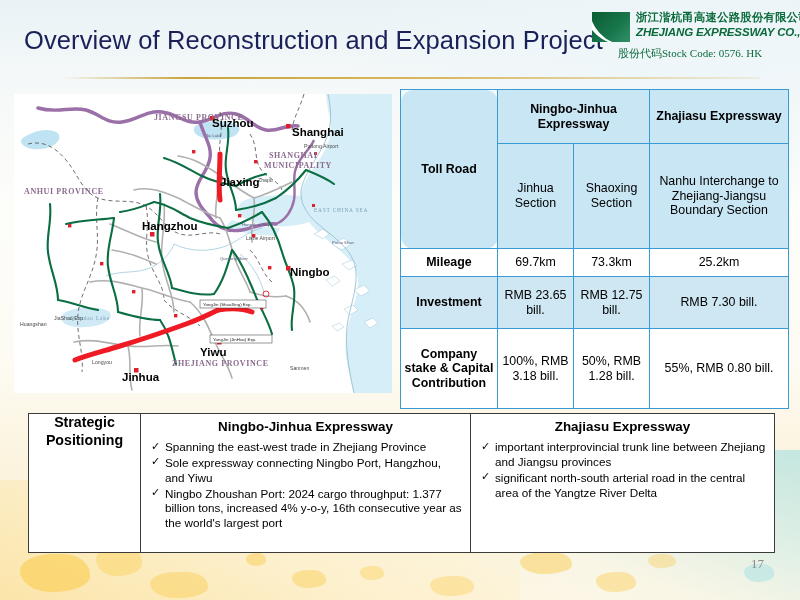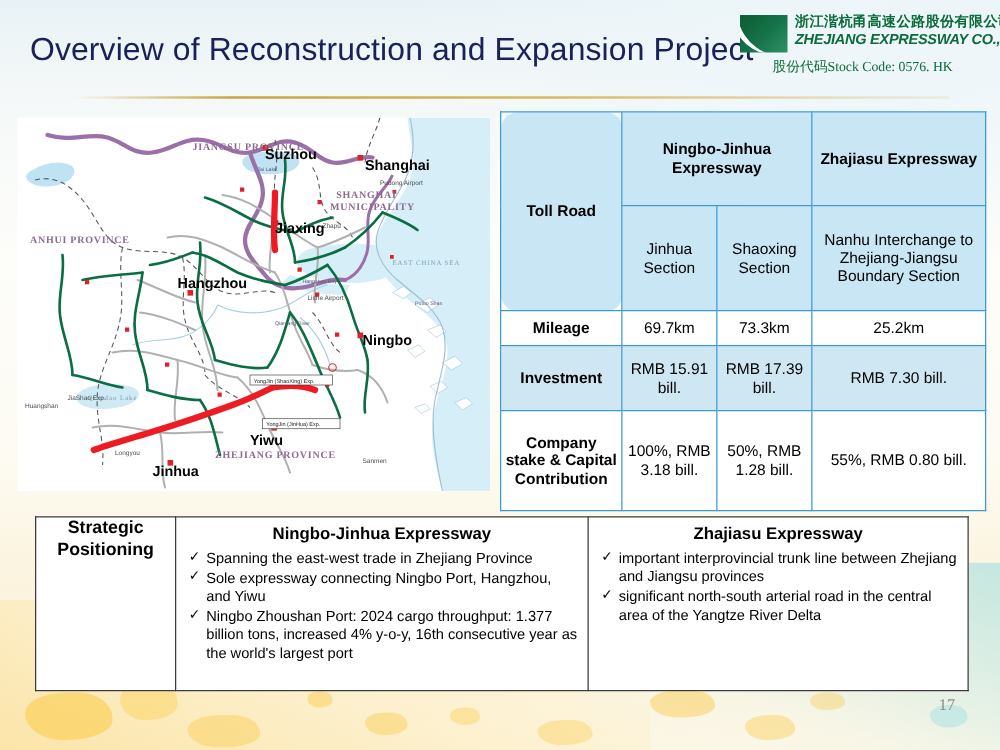--- a/index.html
+++ b/index.html
@@ -320,7 +320,7 @@
           <td class="hdr" colspan="2">Ningbo-Jinhua Expressway</td>
           <td class="hdr">Zhajiasu Expressway</td>
         </tr>
-        <tr style="height:84px">
+        <tr style="height:105px">
           <td class="hdr-sub">Jinhua Section</td>
           <td class="hdr-sub">Shaoxing Section</td>
           <td class="hdr-sub">Nanhu Interchange to Zhejiang-Jiangsu Boundary Section</td>

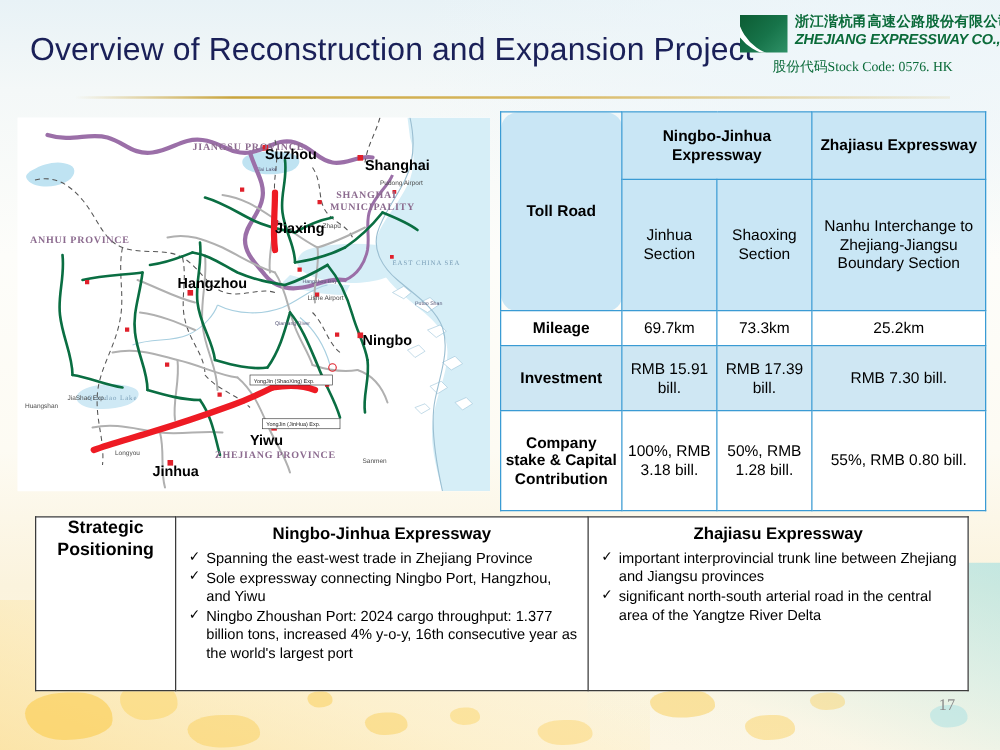--- a/index.html
+++ b/index.html
@@ -333,7 +333,7 @@
         </tr>
         <tr class="tintrow" style="height:52px">
           <td class="rowlabel">Investment</td>
-          <td>RMB 15.91 bill.</td>
+          <td>RMB 23.65 bill.</td>
           <td>RMB 17.39 bill.</td>
           <td>RMB 7.30 bill.</td>
         </tr>

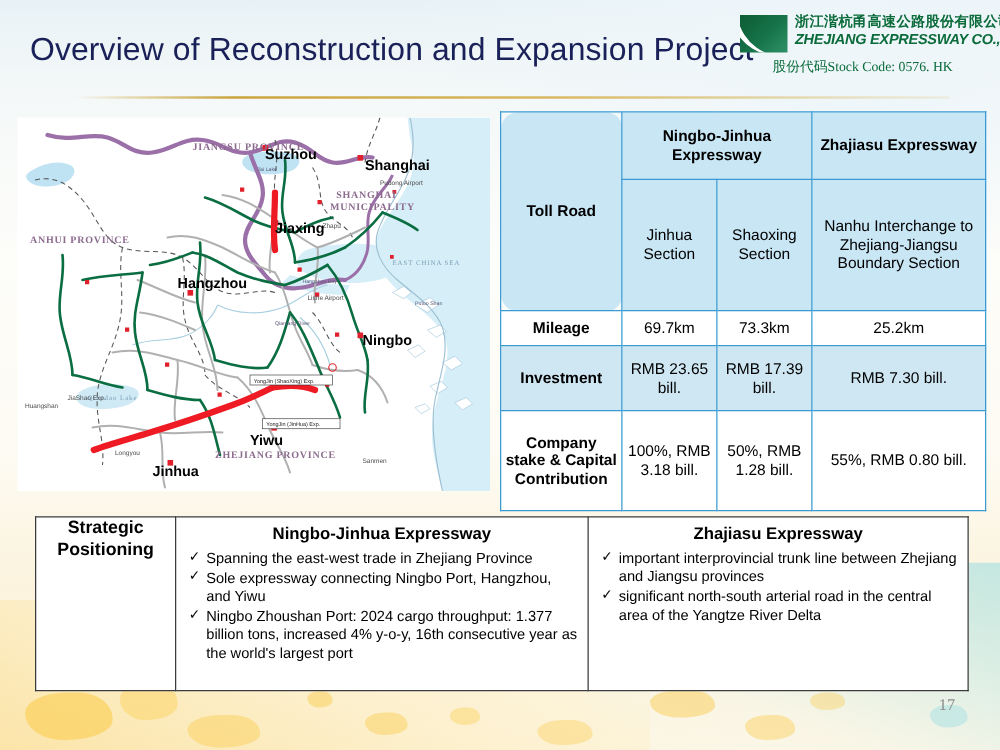--- a/index.html
+++ b/index.html
@@ -334,7 +334,7 @@
         <tr class="tintrow" style="height:52px">
           <td class="rowlabel">Investment</td>
           <td>RMB 23.65 bill.</td>
-          <td>RMB 17.39 bill.</td>
+          <td>RMB 12.75 bill.</td>
           <td>RMB 7.30 bill.</td>
         </tr>
         <tr class="whiterow" style="height:80px">

